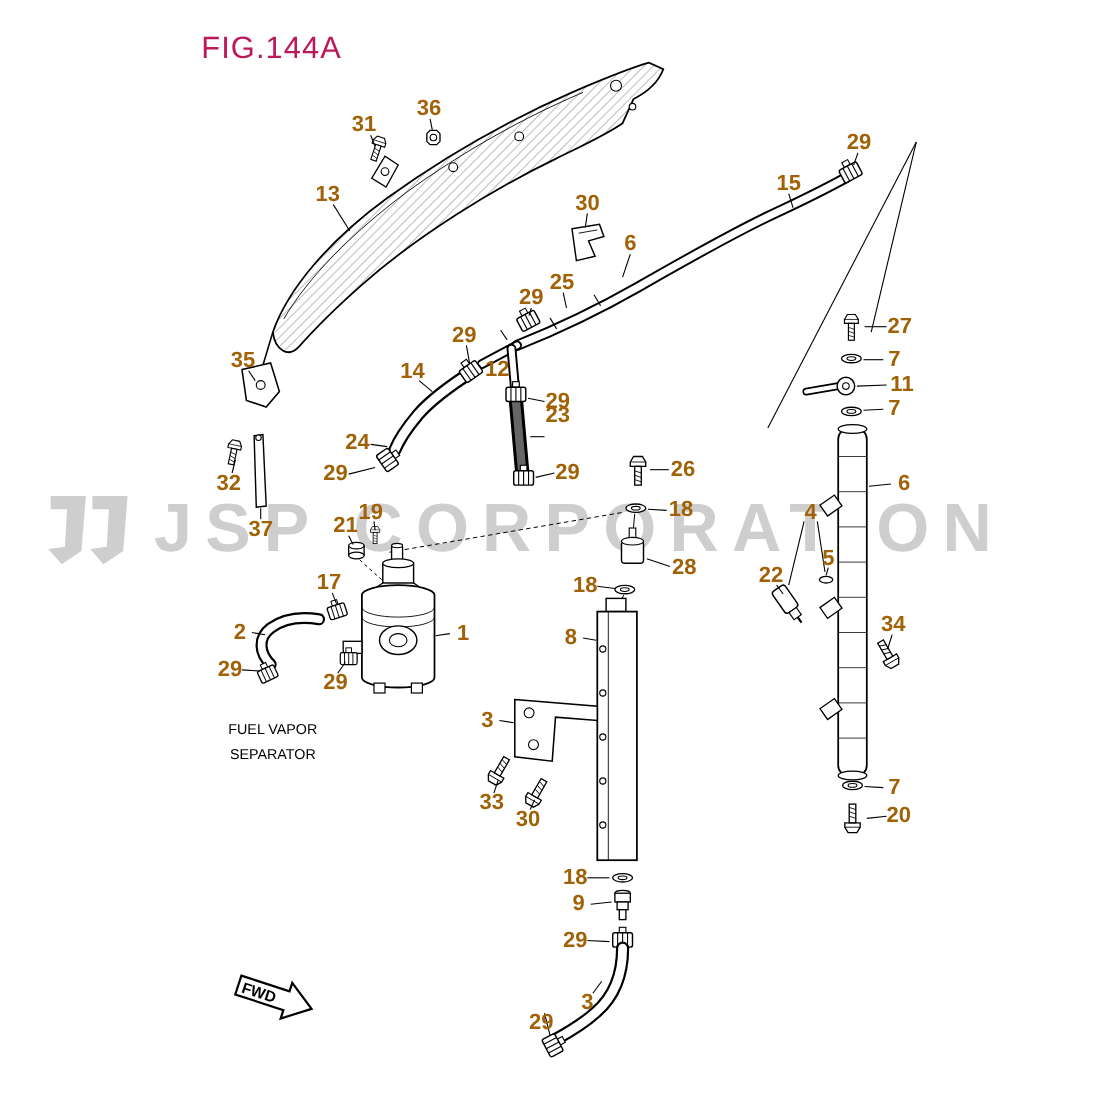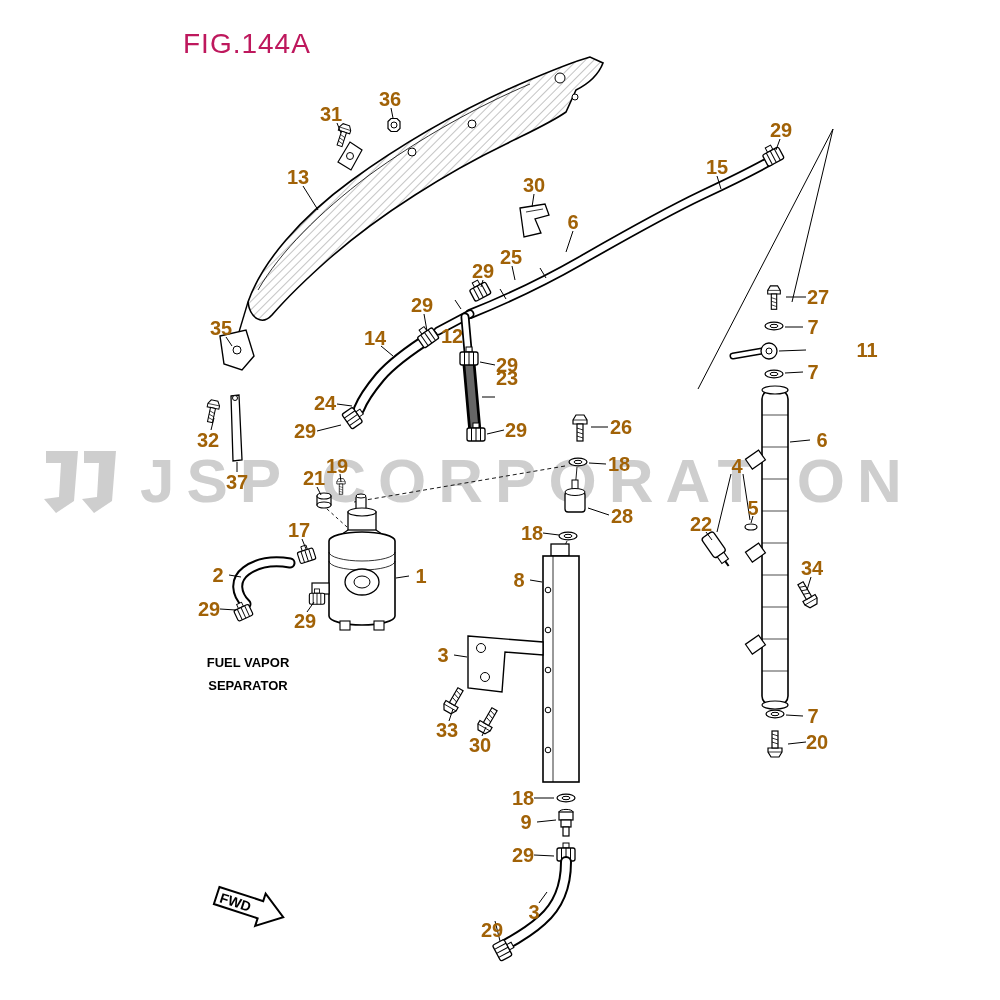--- a/index.html
+++ b/index.html
@@ -338,7 +338,7 @@
       <div class="callout" style="left: 375px; top: 338px;">14</div>
       <div class="callout" style="left: 818px; top: 297px;">27</div>
       <div class="callout" style="left: 813px; top: 327px;">7</div>
-      <div class="callout" style="left: 820px; top: 350px; margin-left: 47px;">11</div>
+      <div class="callout" style="left: 820px; top: 350px;">11</div>
       <div class="callout" style="left: 813px; top: 372px;">7</div>
       <div class="callout" style="left: 221px; top: 328px;">35</div>
       <div class="callout" style="left: 507px; top: 365px;">29</div>

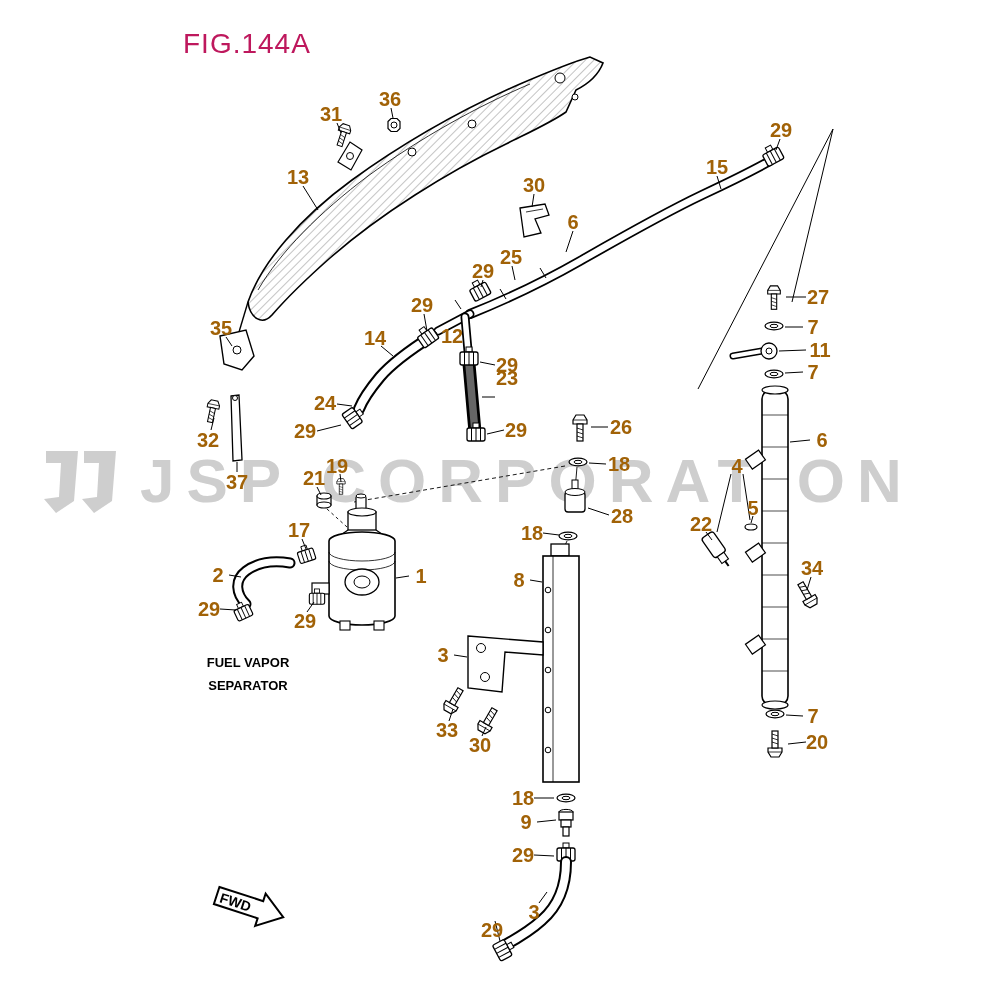--- a/index.html
+++ b/index.html
@@ -25,7 +25,7 @@
   }
   .sep-label {
     position:absolute; left:198px; top:652px; width:100px; z-index:3;
-    font-size:13px; font-weight:bold; text-align:center; color:#000; line-height:1.75;
+    font-size:13px; font-weight:normal; text-align:center; color:#000; line-height:1.75;
   }
 </style>
 </head>

